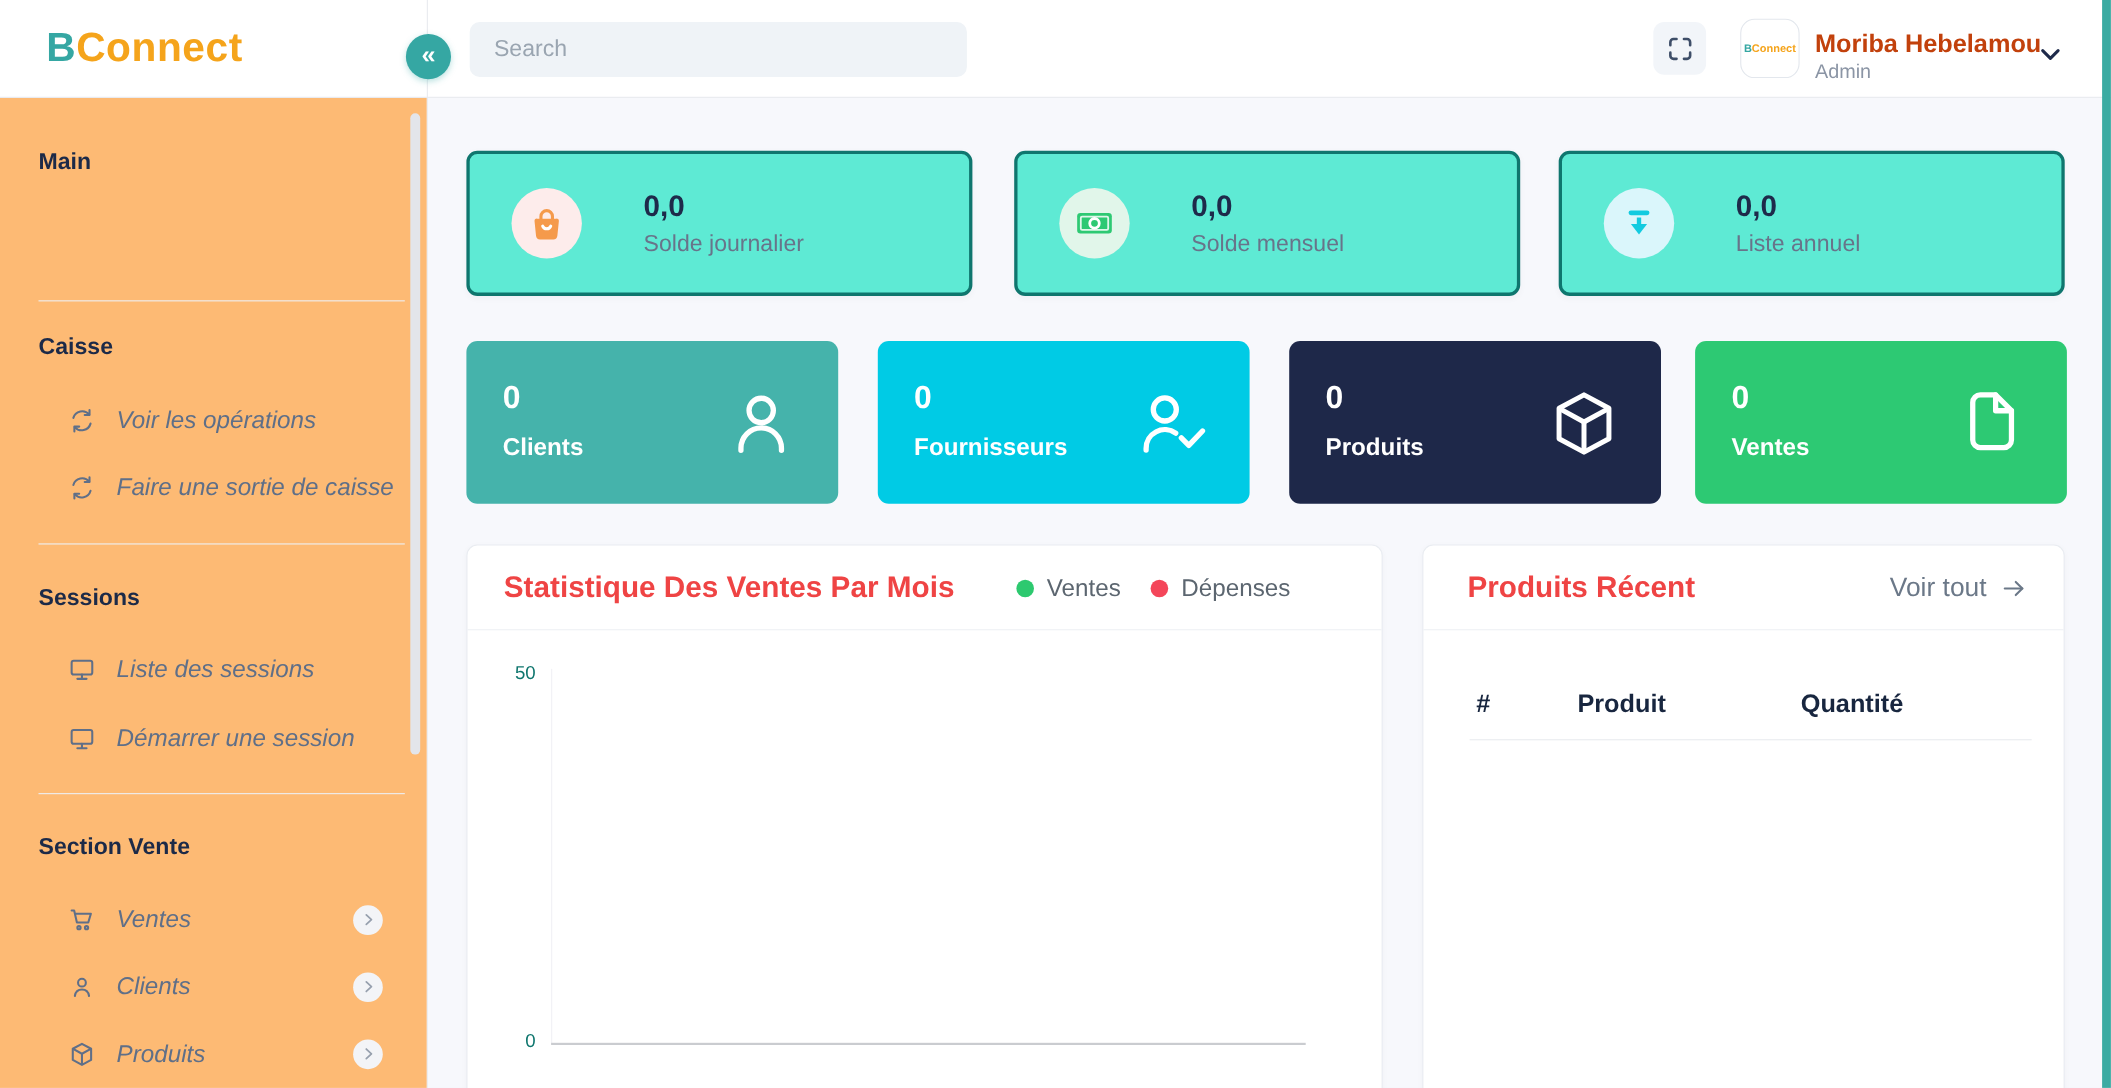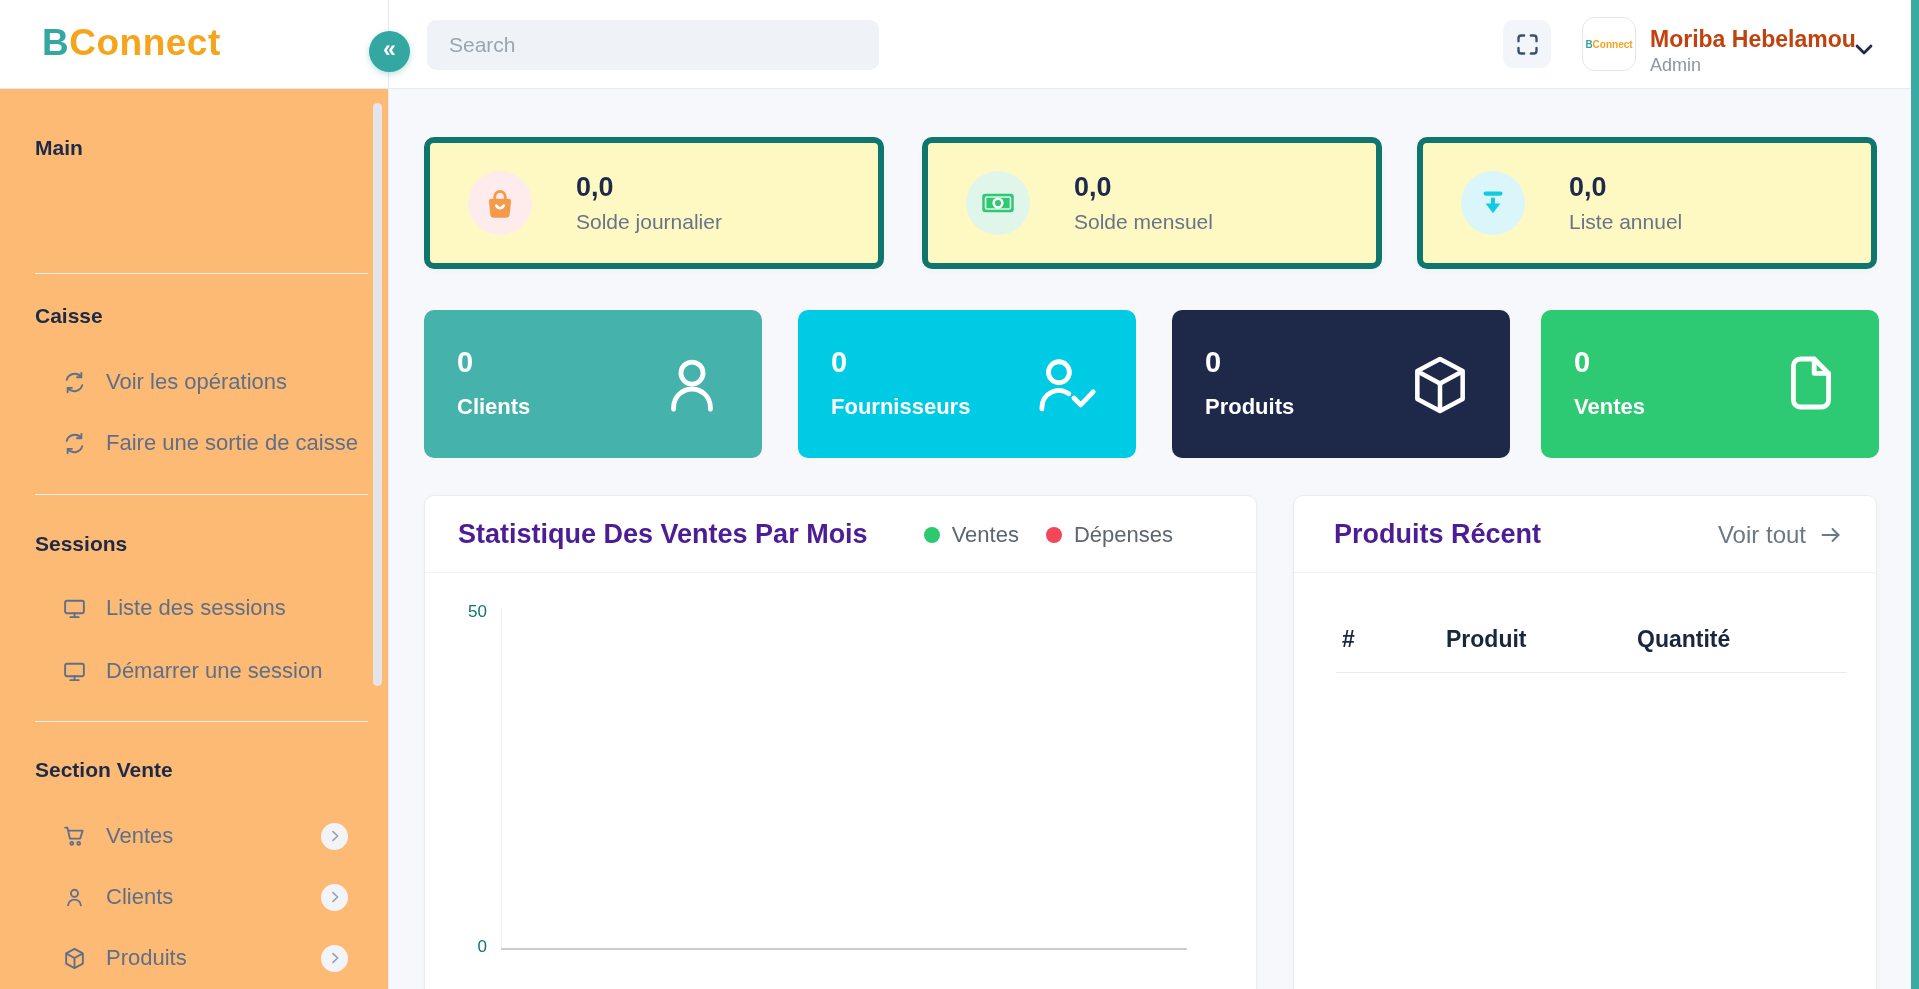--- a/index.html
+++ b/index.html
@@ -55,8 +55,8 @@
   
   .main { position:absolute; left:389px; top:89px; width:1530px; height:900px; background:#f7f8fc; overflow:hidden; }
 
-  .stat-card { position:absolute; top:48px; width:460px; height:132px; background:#fef9c3; border:6px solid #0f766e;
-    border-radius:10px; box-shadow:0 2px 6px rgba(30,42,74,.03); display:flex; align-items:center; padding-left:38px; gap:44px; }
+  .stat-card { position:absolute; top:48px; width:460px; height:132px; background:#5eead4; border:3px solid #0f766e;
+    border-radius:10px; box-shadow:0 2px 6px rgba(30,42,74,.03); display:flex; align-items:center; padding-left:38px; gap:56px; }
   .stat-circle { width:64px; height:64px; border-radius:50%; display:flex; align-items:center; justify-content:center; flex:none; }
   .stat-text { display:flex; flex-direction:column; gap:7px; }
   .stat-value { font-size:27px; font-weight:700; color:#1e2a4a; }

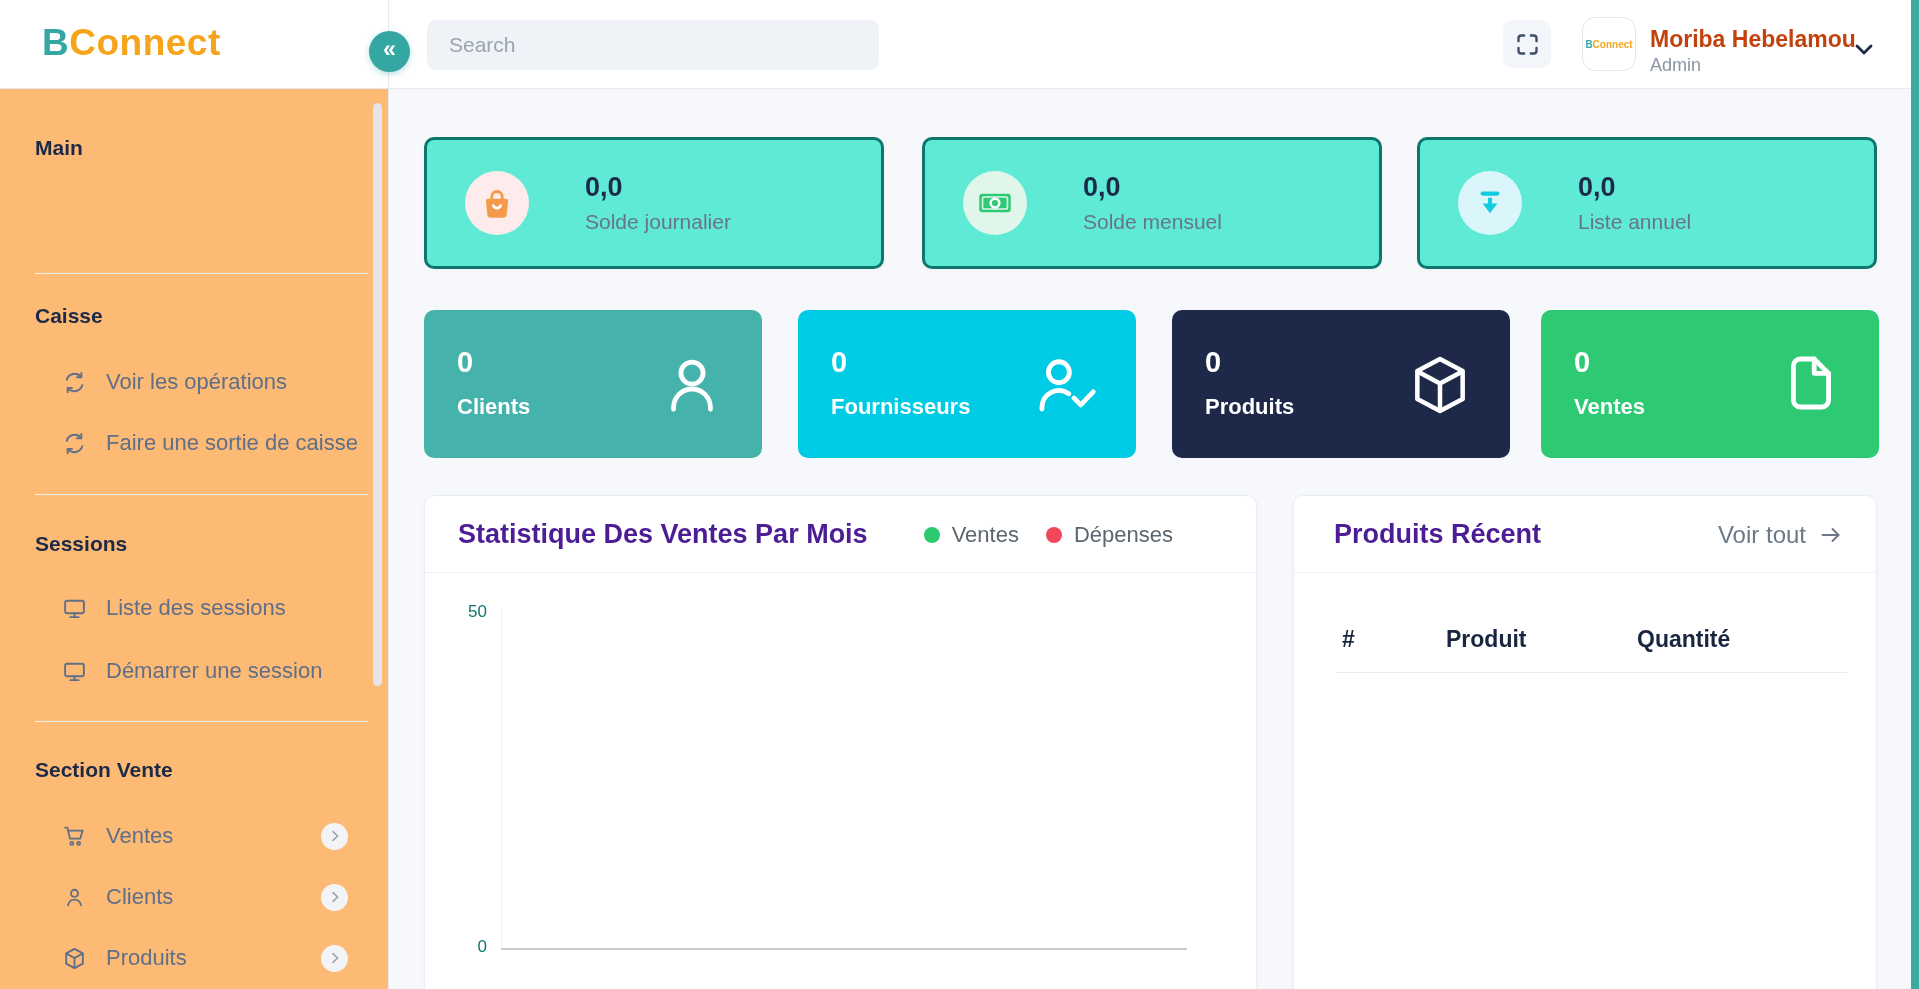--- a/index.html
+++ b/index.html
@@ -43,7 +43,7 @@
   .side-title { position:absolute; left:35px; font-size:21px; font-weight:600; color:#1c2a48; }
   .side-active { position:absolute; left:35px; width:320px; height:62px; background:#fdf3ea; border-radius:9px;
     display:flex; align-items:center; padding-left:33px; gap:21px; }
-  .side-item { position:absolute; left:62px; width:286px; height:50px; display:flex; align-items:center; gap:19px; }
+  .side-item { position:absolute; left:62px; width:286px; height:50px; display:flex; align-items:center; gap:19px;font-style:italic; }
   .s-icon { display:flex; align-items:center; color:#5f6f88; }
   .s-label { font-size:22px; color:#5f6f88; font-weight:500; white-space:nowrap; }
   .s-label.active { color:#2ea8a5; font-weight:600; }

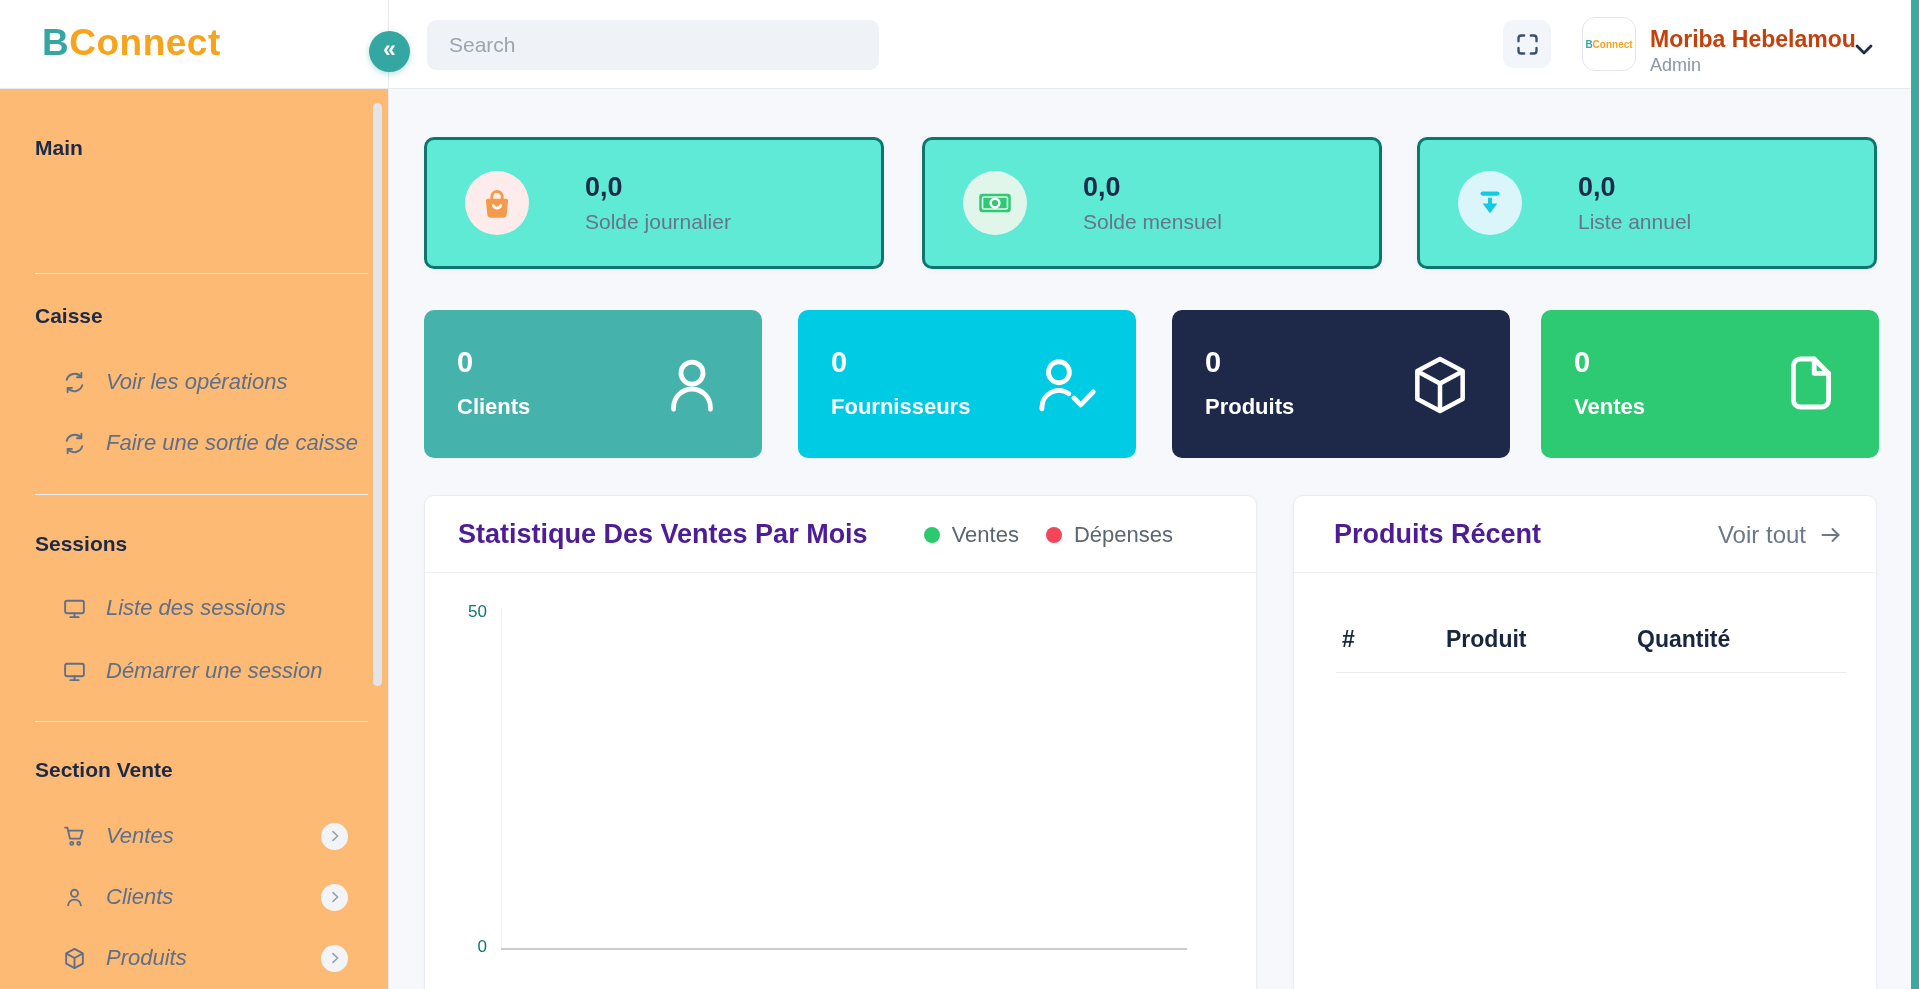--- a/index.html
+++ b/index.html
@@ -71,7 +71,7 @@
     box-shadow:0 2px 6px rgba(30,42,74,.03); }
   .panel-header { position:absolute; left:0; top:0; right:0; height:77px; border-bottom:1px solid #eef0f4;
     display:flex; align-items:center; }
-  .panel-title { font-size:27px; font-weight:700; color:#4c1d95; white-space:nowrap; }
+  .panel-title { font-size:27px; font-weight:700; color:#ef4444; white-space:nowrap; }
 
   .legend { position:absolute; right:83px; top:0; height:77px; display:flex; align-items:center; gap:27px; }
   .legend-item { display:flex; align-items:center; gap:12px; }

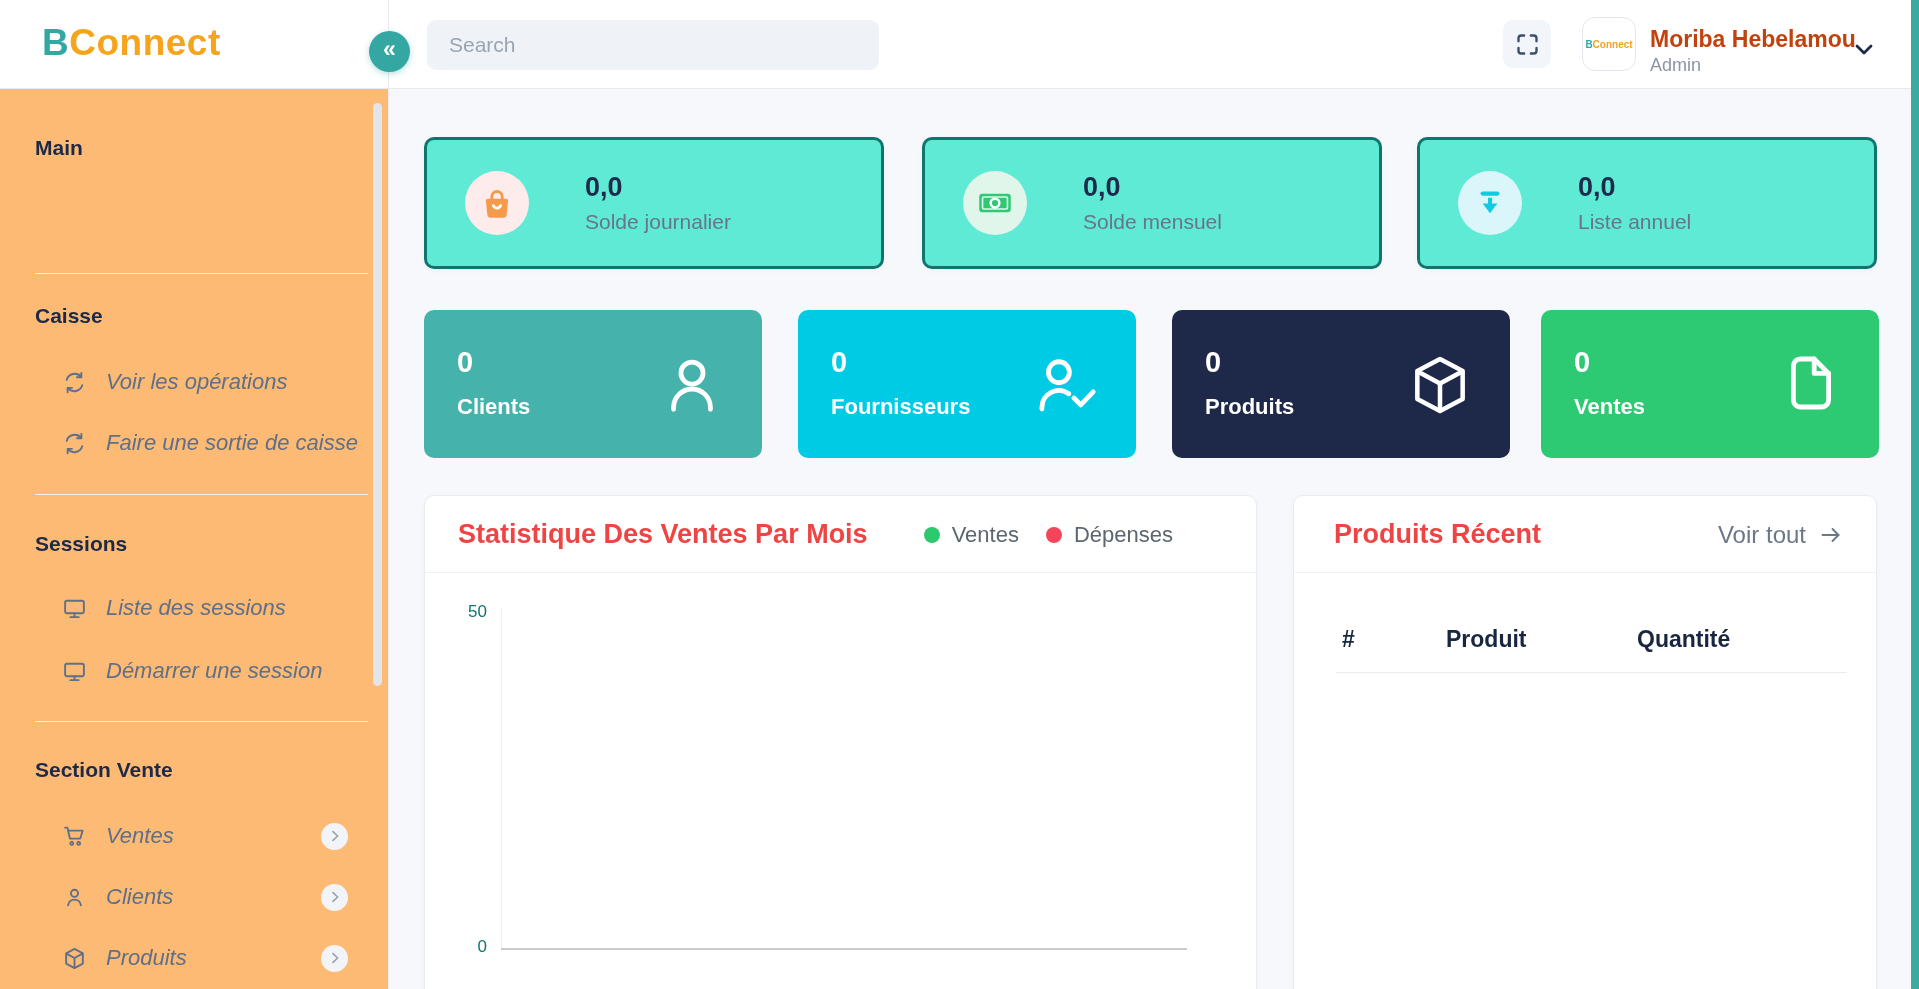--- a/index.html
+++ b/index.html
@@ -369,7 +369,7 @@
         </div>
       </div>
       <div class="thead-cell" style="left:48px" data-interactable="false">#</div>
-      <div class="thead-cell" style="left:152px" data-interactable="false">Produit</div>
+      <div class="thead-cell" style="left:140px" data-interactable="false">Produit</div>
       <div class="thead-cell" style="left:343px" data-interactable="false">Quantité</div>
       <div class="thead-line" data-interactable="false"></div>
     </div>

